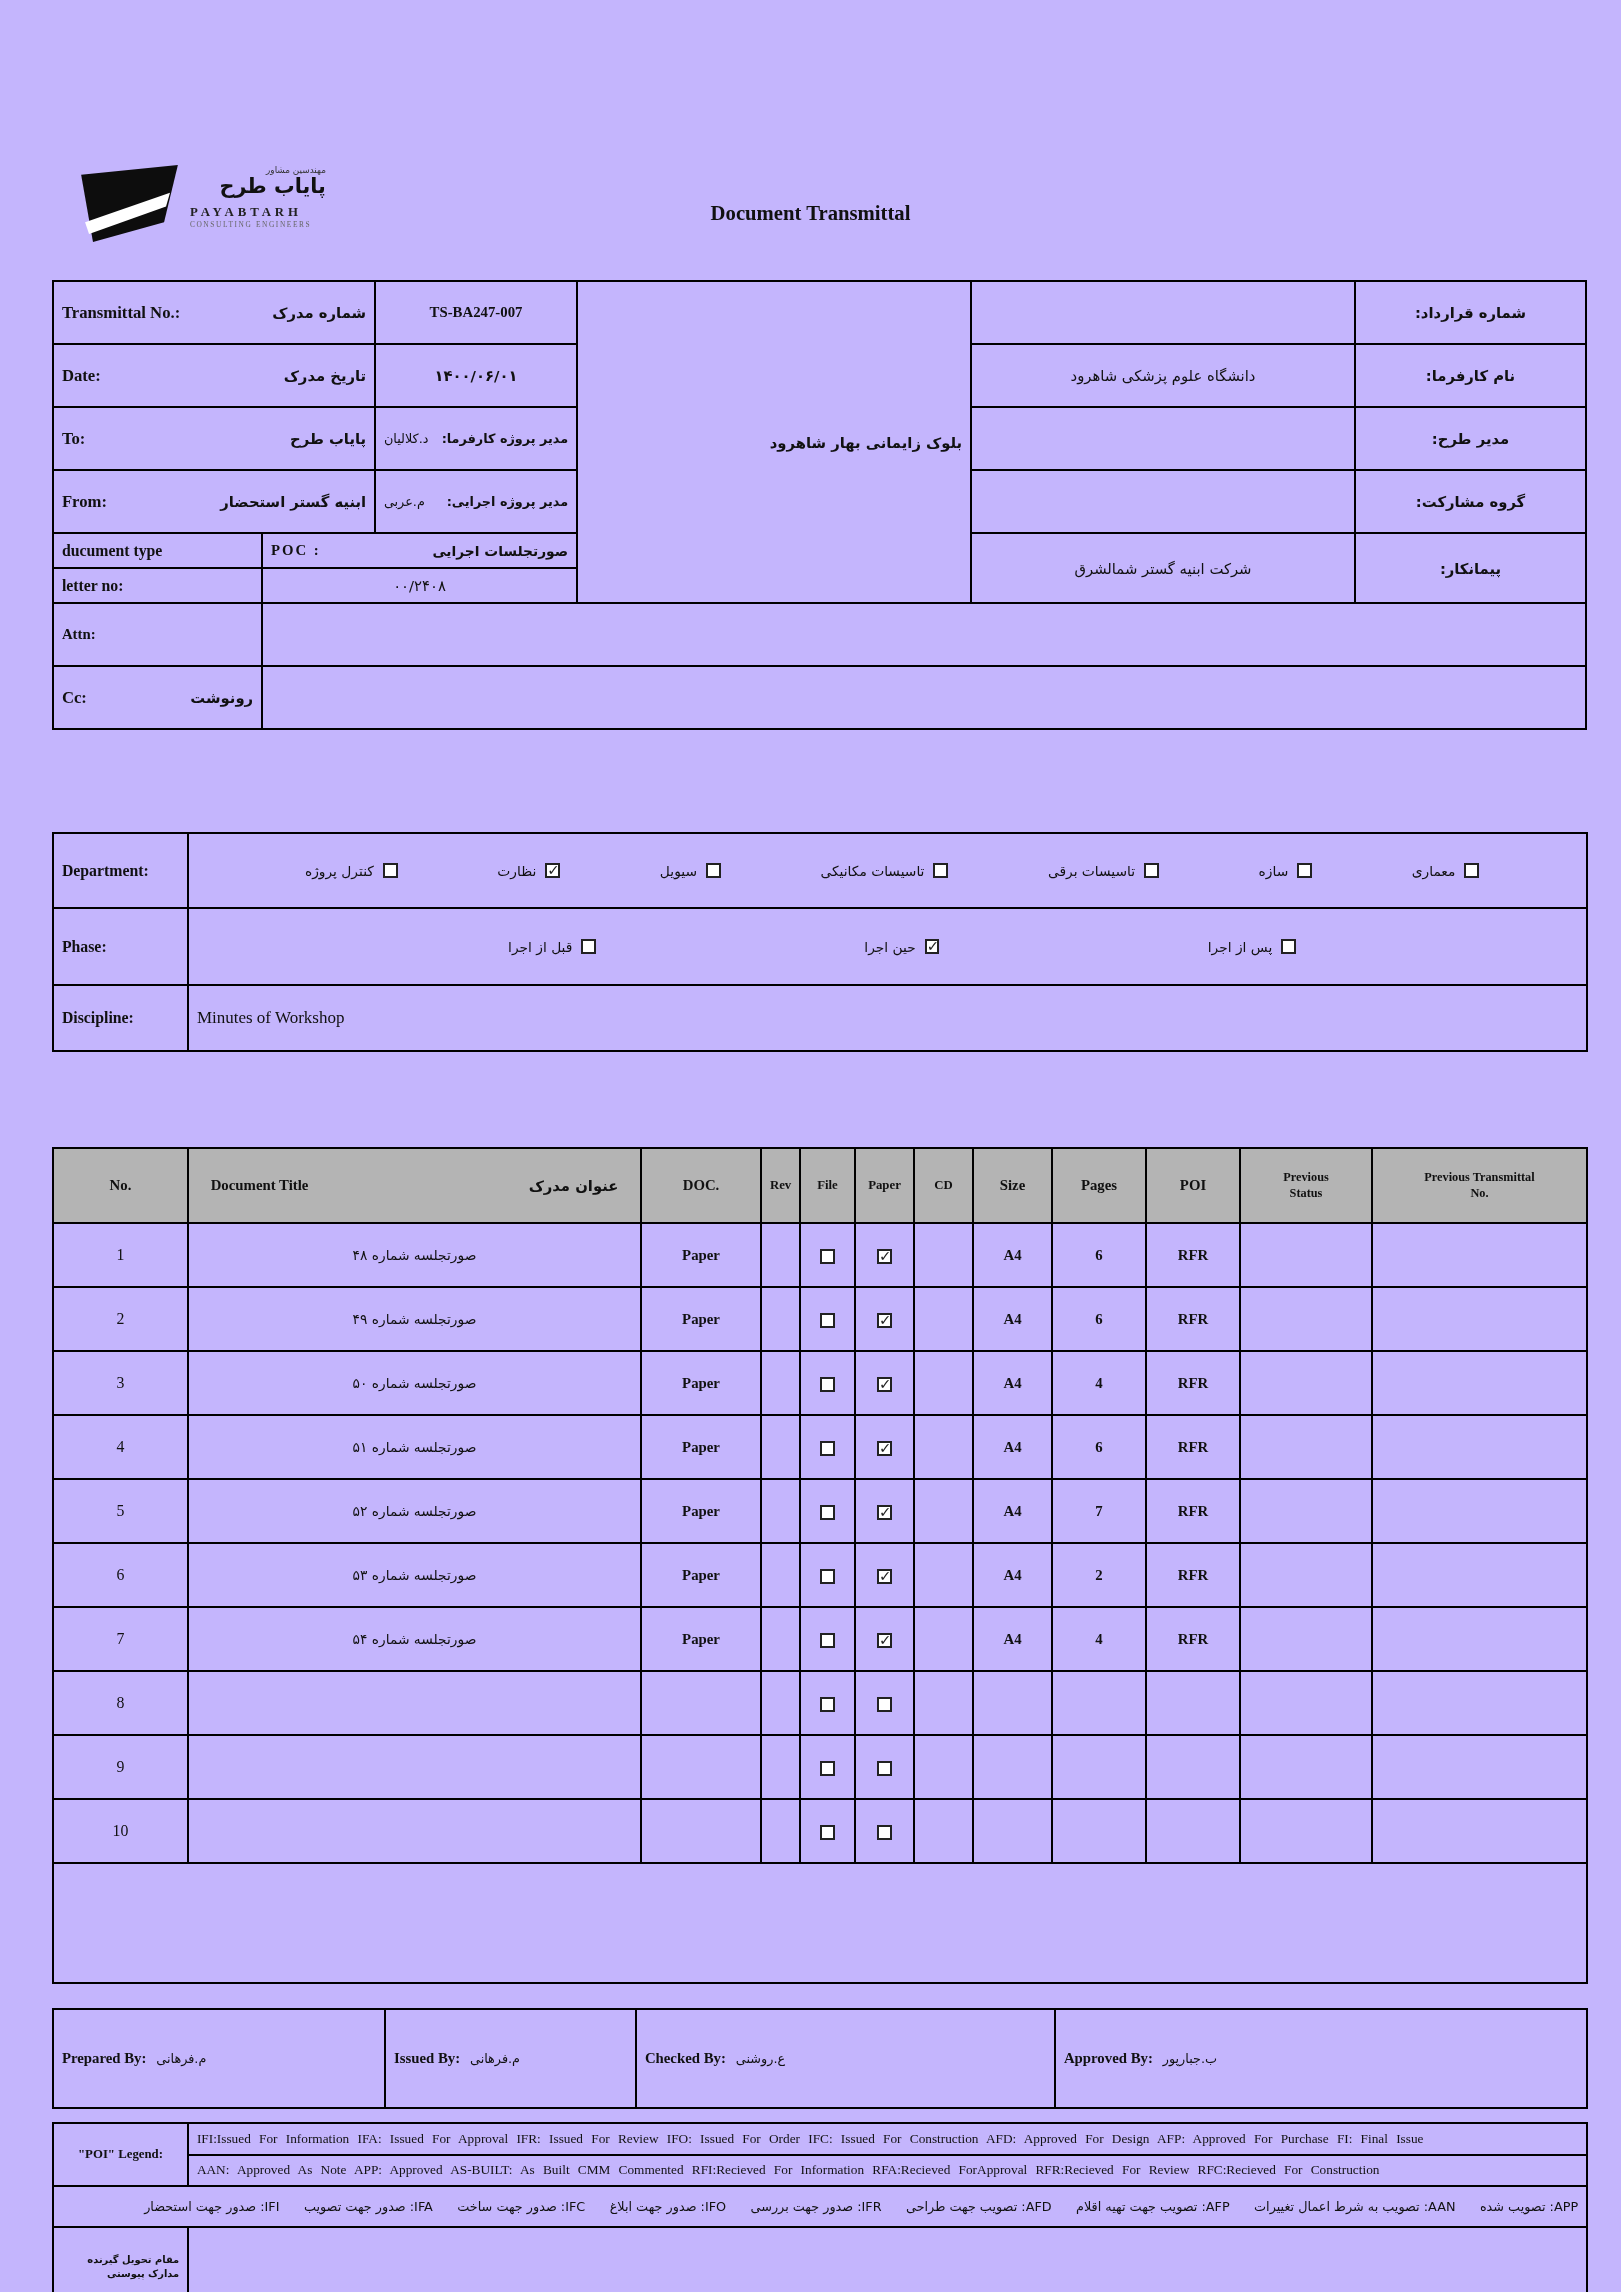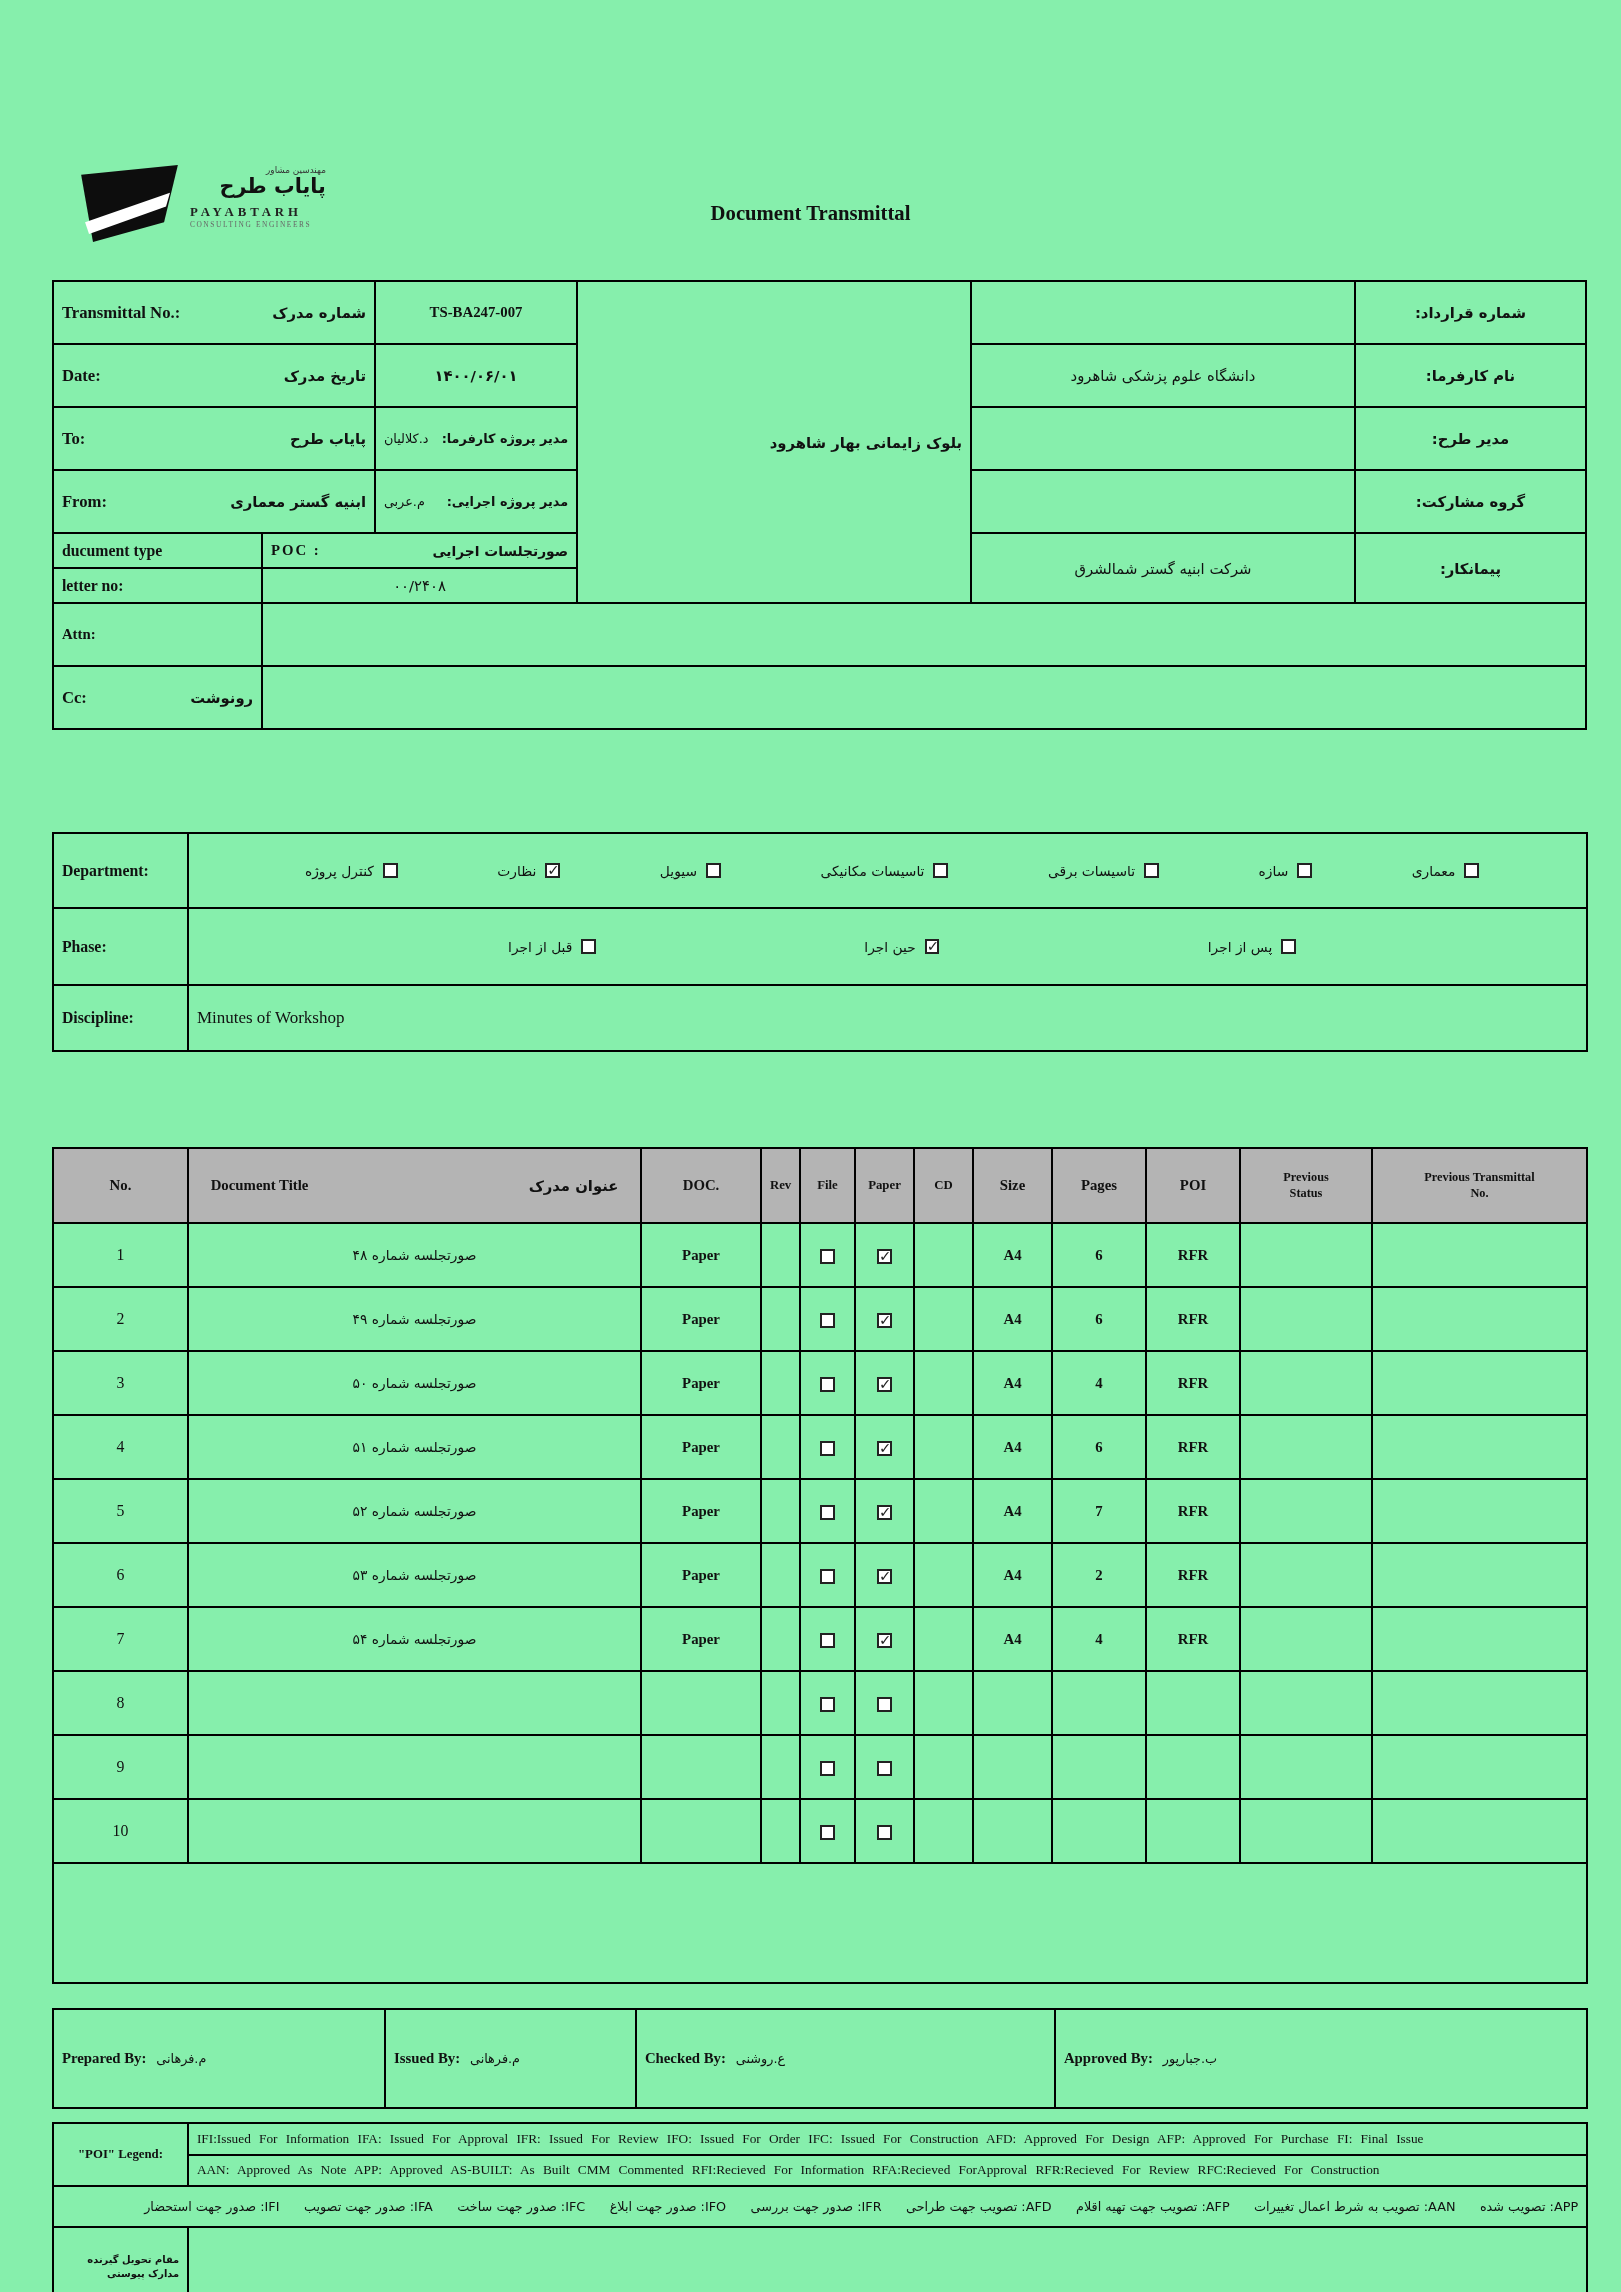--- a/index.html
+++ b/index.html
@@ -4,7 +4,7 @@
 <style>
   *{box-sizing:border-box}
   html,body{margin:0;padding:0;background:#e8e8e8}
-  .page{position:relative;width:1621px;height:2292px;background:#86efac;overflow:hidden;
+  .page{position:relative;width:1621px;height:2292px;background:#c4b5fd;overflow:hidden;
         color:#111;font-family:"Liberation Serif",serif}
   .abs{position:absolute}
   .fa{font-family:"DejaVu Sans",sans-serif}

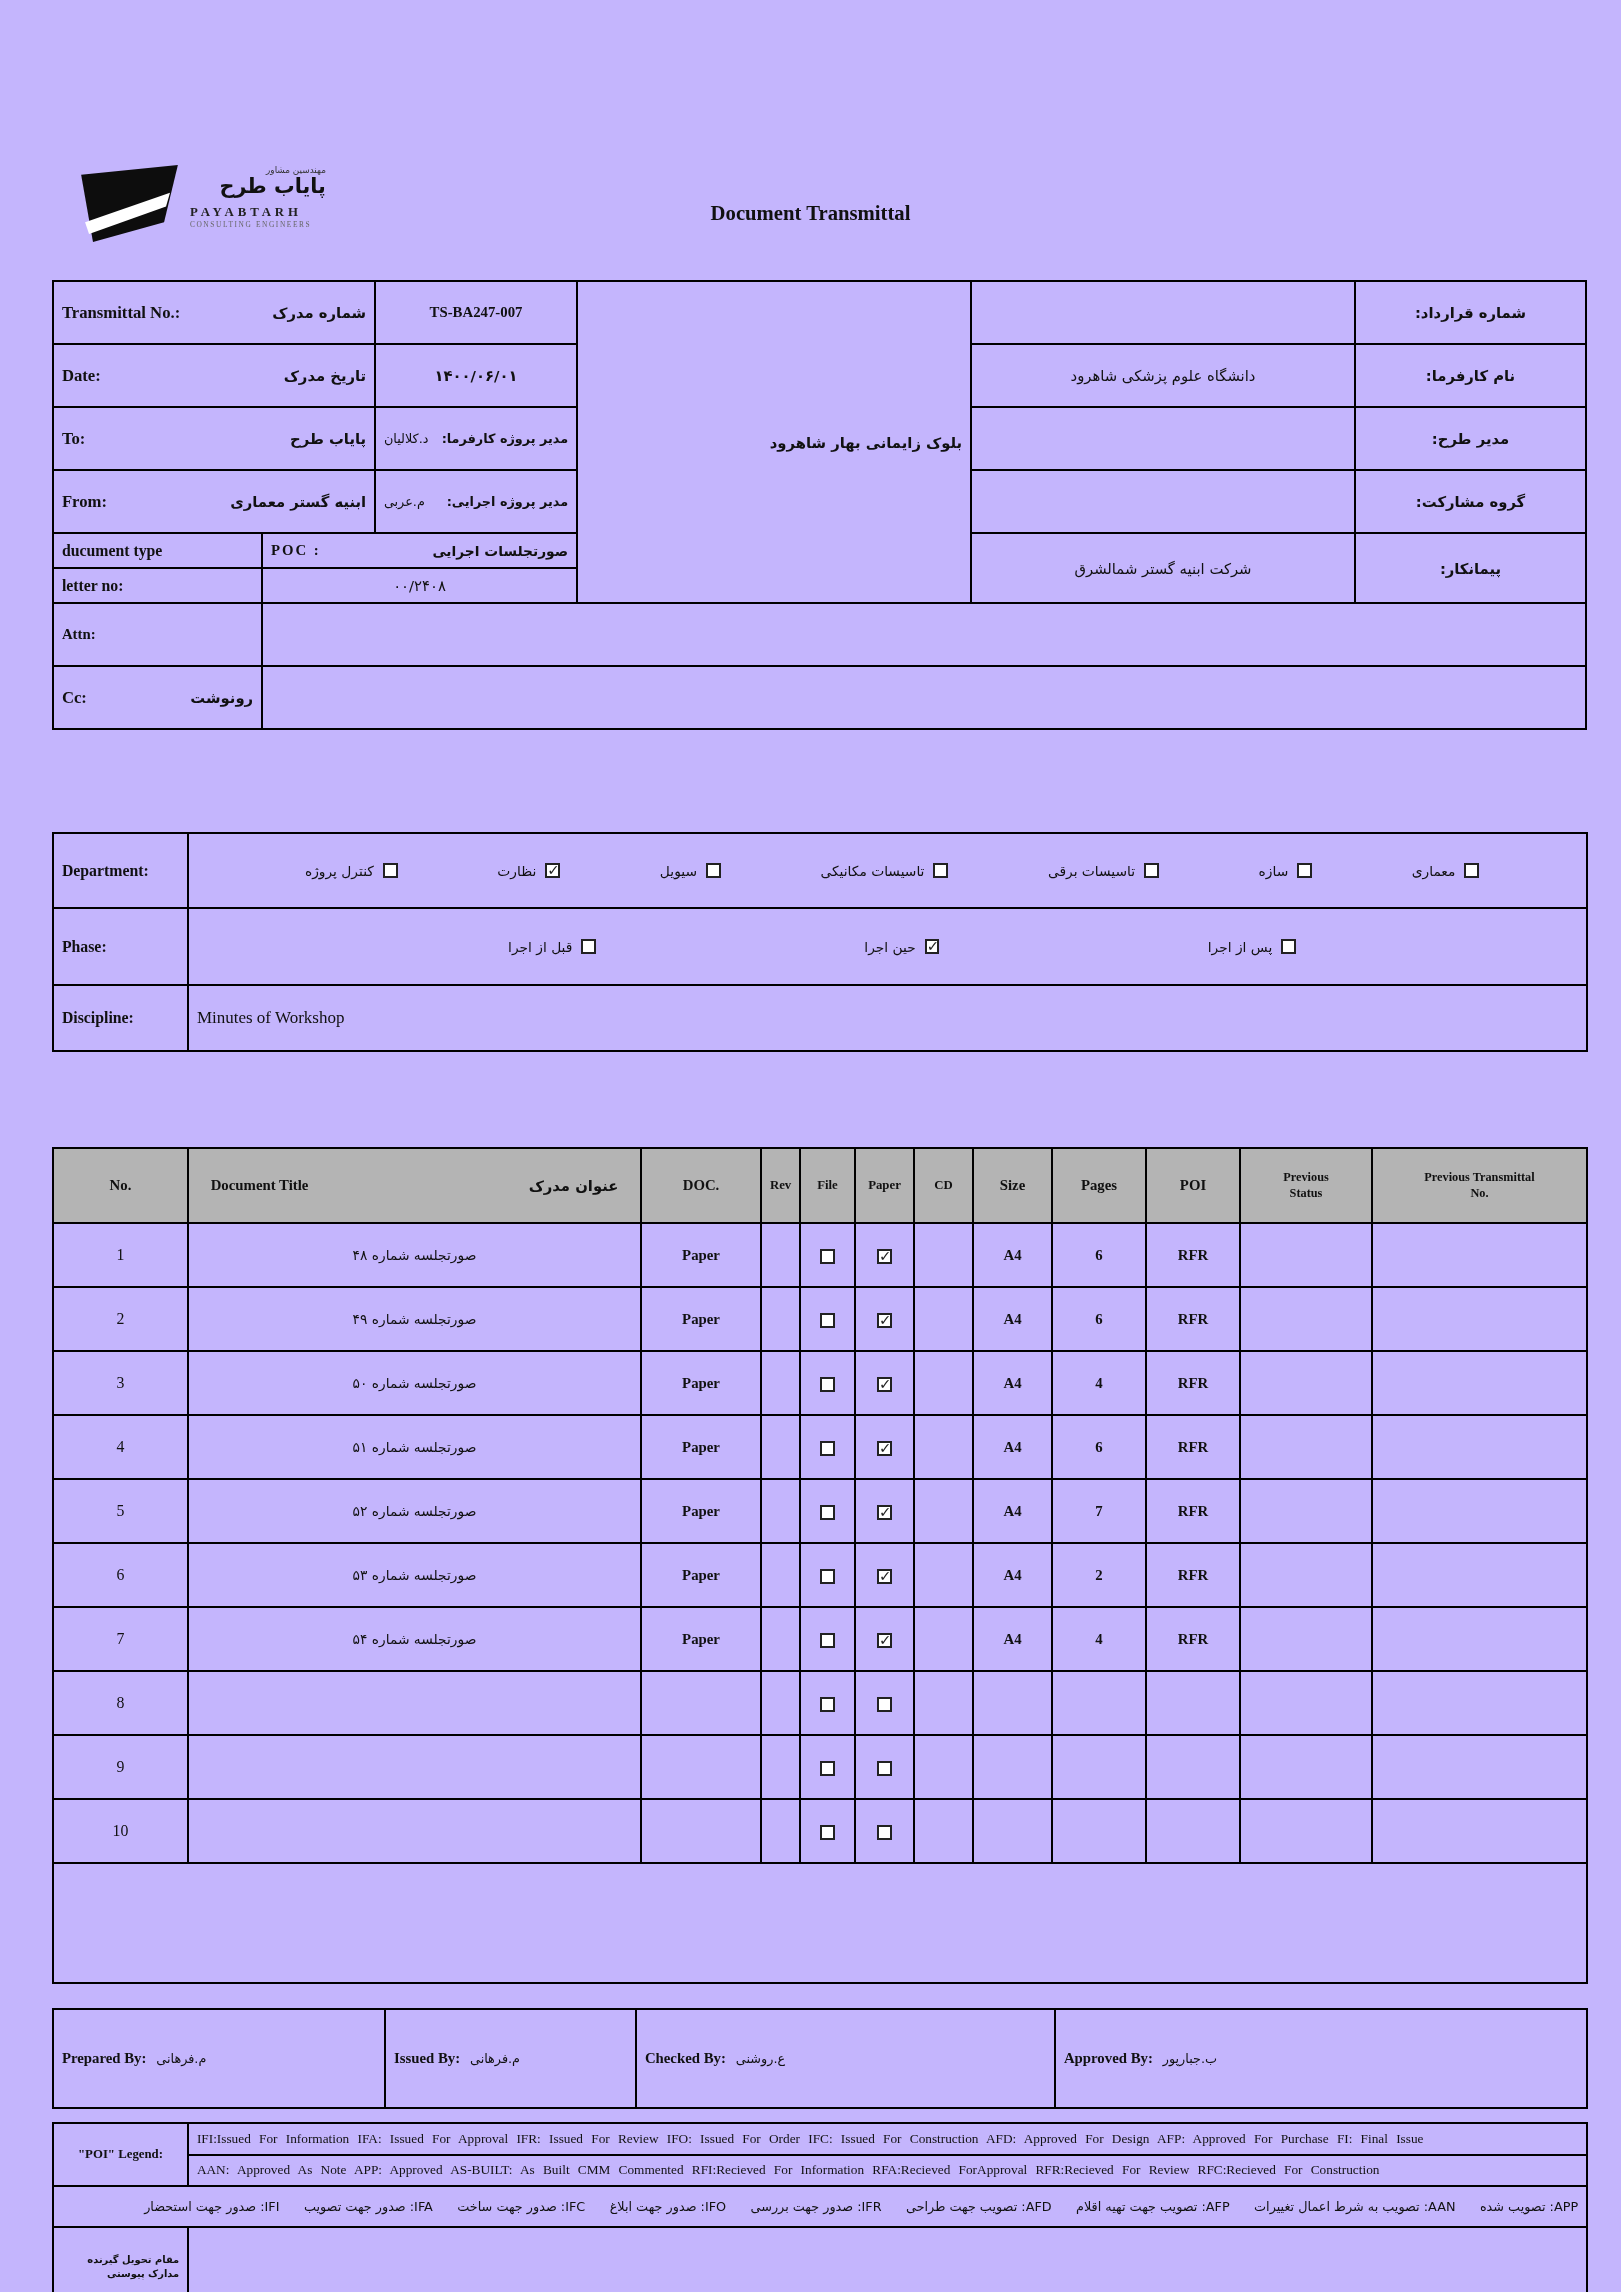--- a/index.html
+++ b/index.html
@@ -130,7 +130,7 @@
       <td colspan="2">
         <div class="spread">
           <span class="en lab-en">From:</span>
-          <span class="fa lab-sm" dir="rtl">ابنیه گستر معماری</span>
+          <span class="fa lab-sm" dir="rtl">ابنیه گستر استحضار</span>
         </div>
       </td>
       <td>

